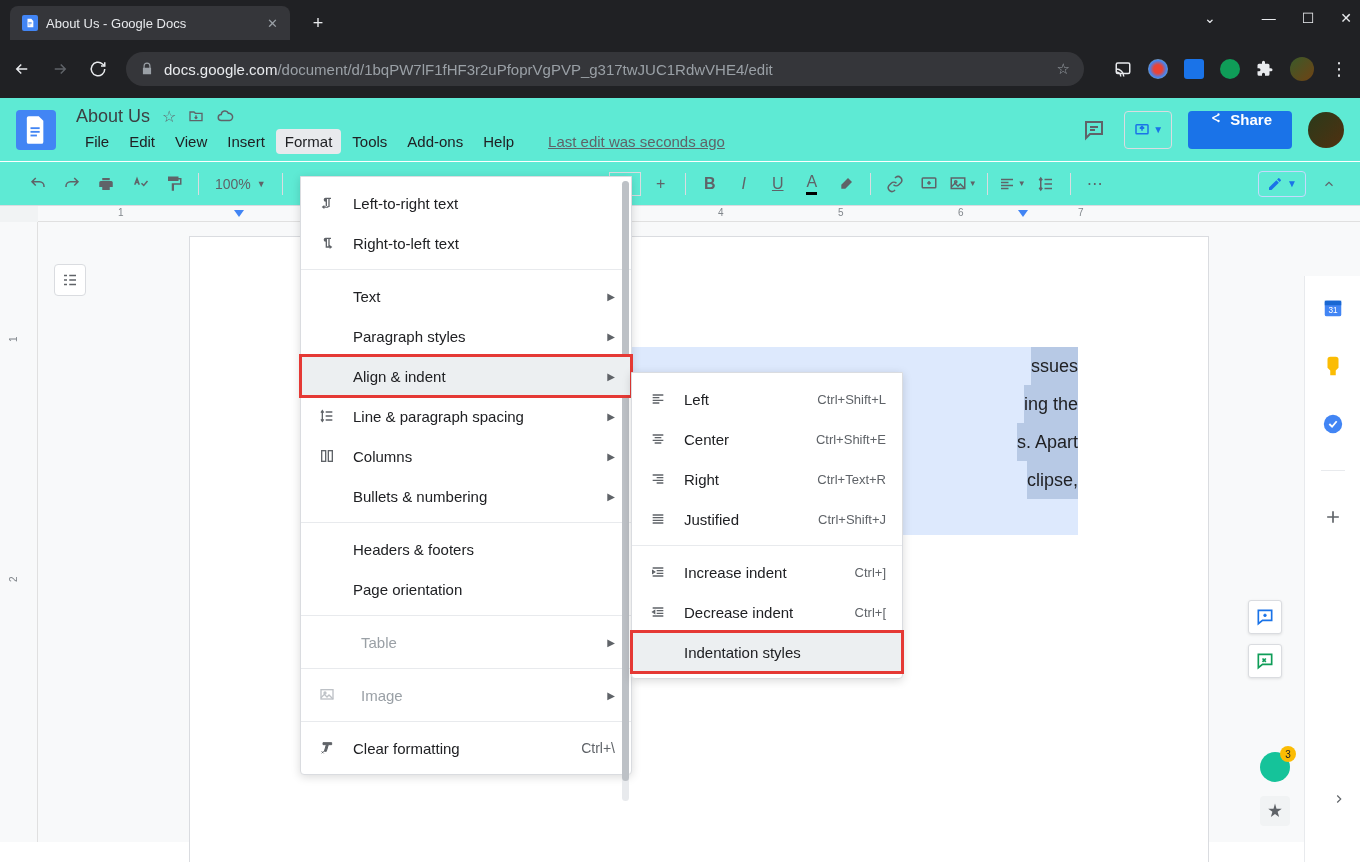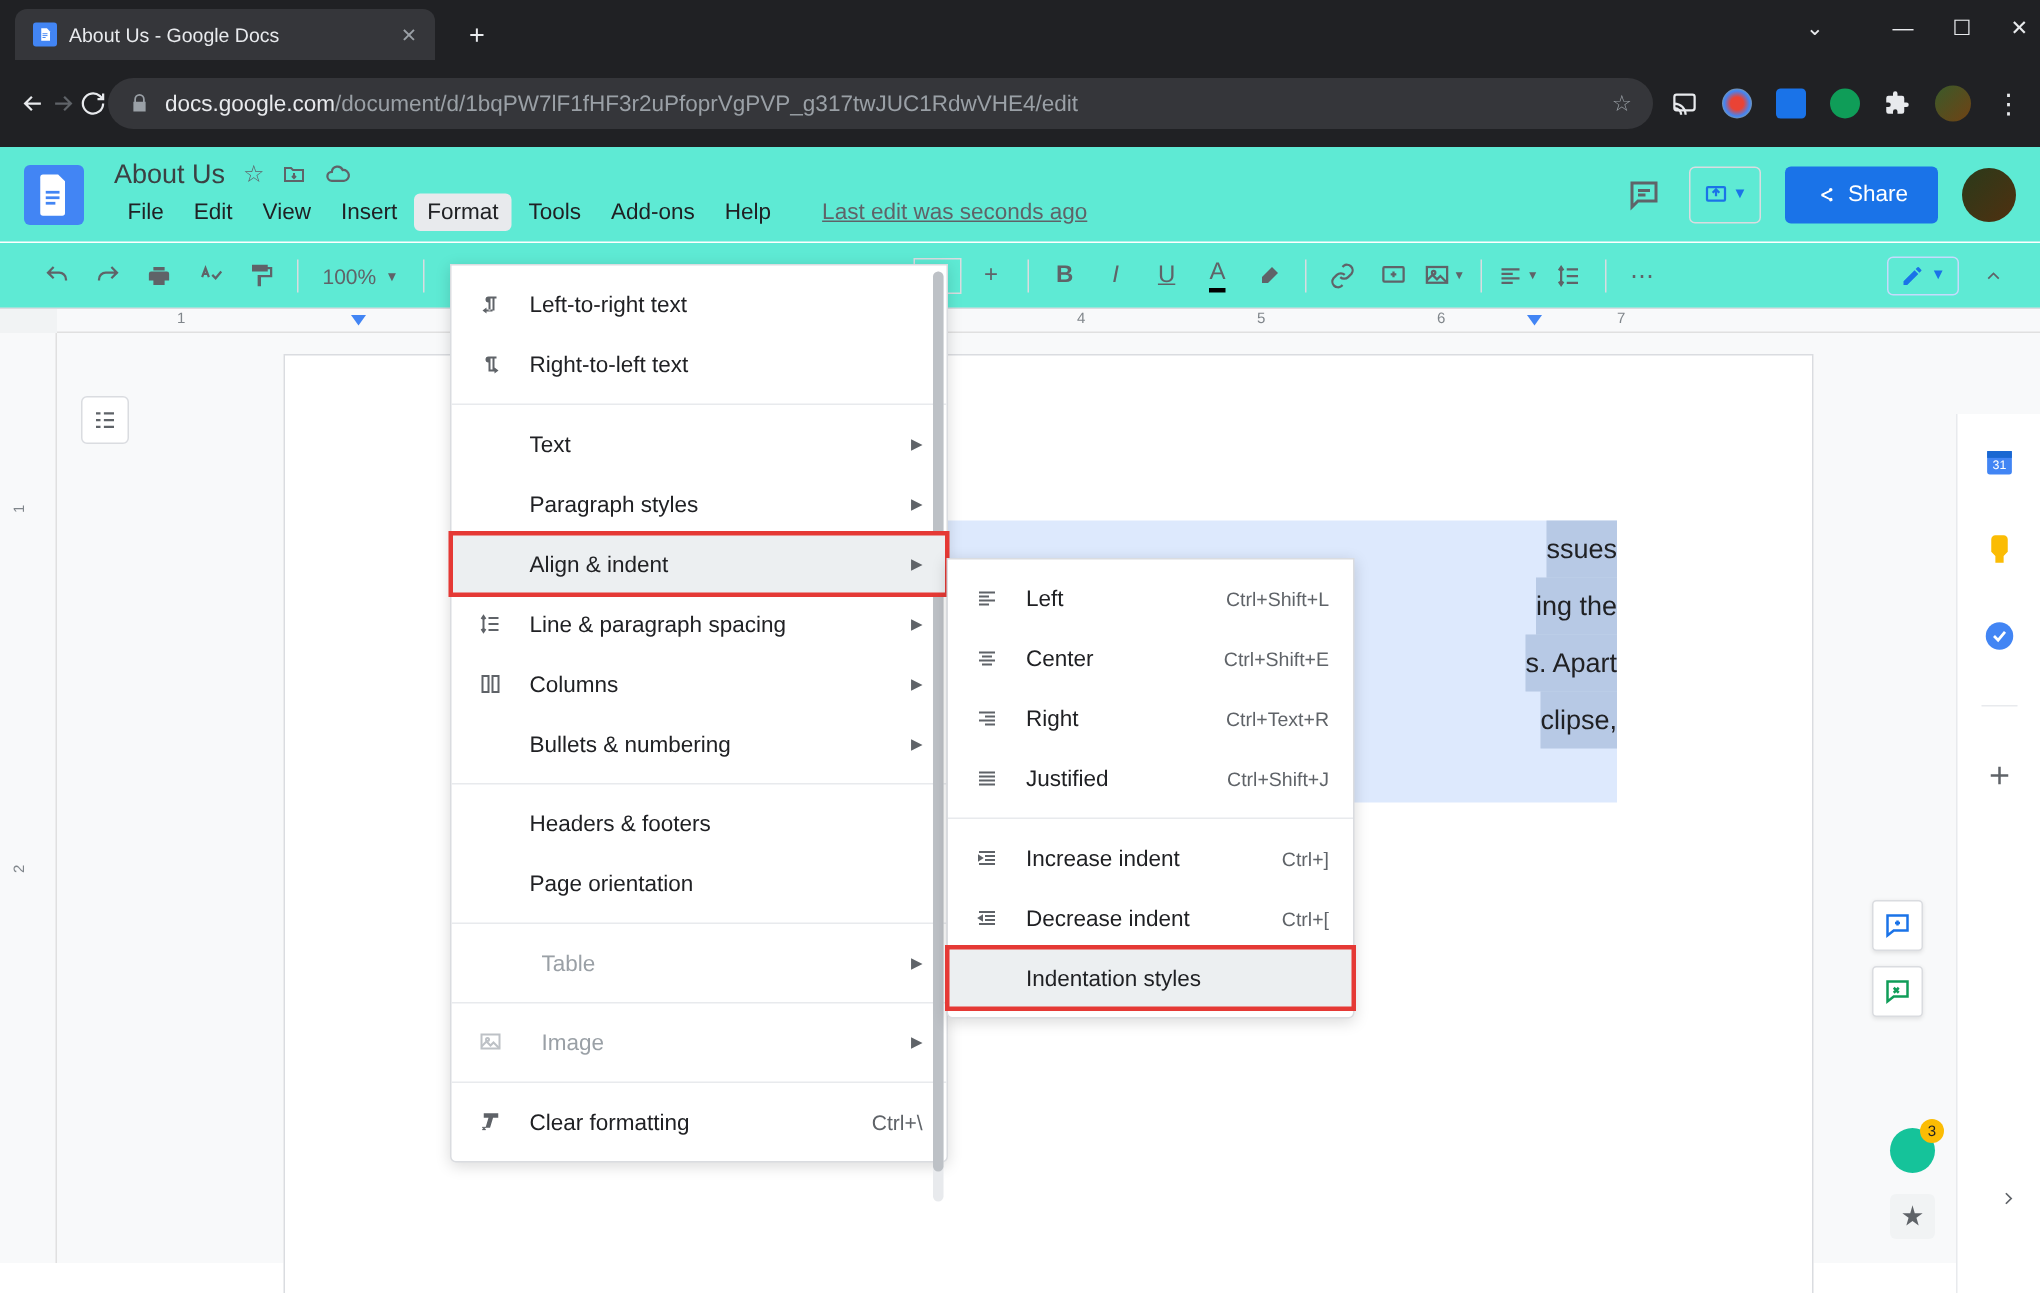--- a/index.html
+++ b/index.html
@@ -17,7 +17,7 @@
 .win-controls span { cursor: pointer; }
 .chevron-ctl { margin-right: 20px; }
 
-.addrbar { height: 58px; display: flex; align-items: center; padding: 0 12px; }
+.addrbar { height: 58px; display: flex; align-items: center; padding: 0 12px; gap: 18px; }
 .nav-btn { width: 20px; height: 20px; color: #9aa0a6; display: flex; align-items: center; justify-content: center; cursor: pointer; }
 .nav-btn.active { color: #e8eaed; }
 .urlbox { flex: 1; height: 34px; background: #35363a; border-radius: 17px; display: flex; align-items: center; padding: 0 14px; gap: 10px; color: #9aa0a6; font-size: 15px; }

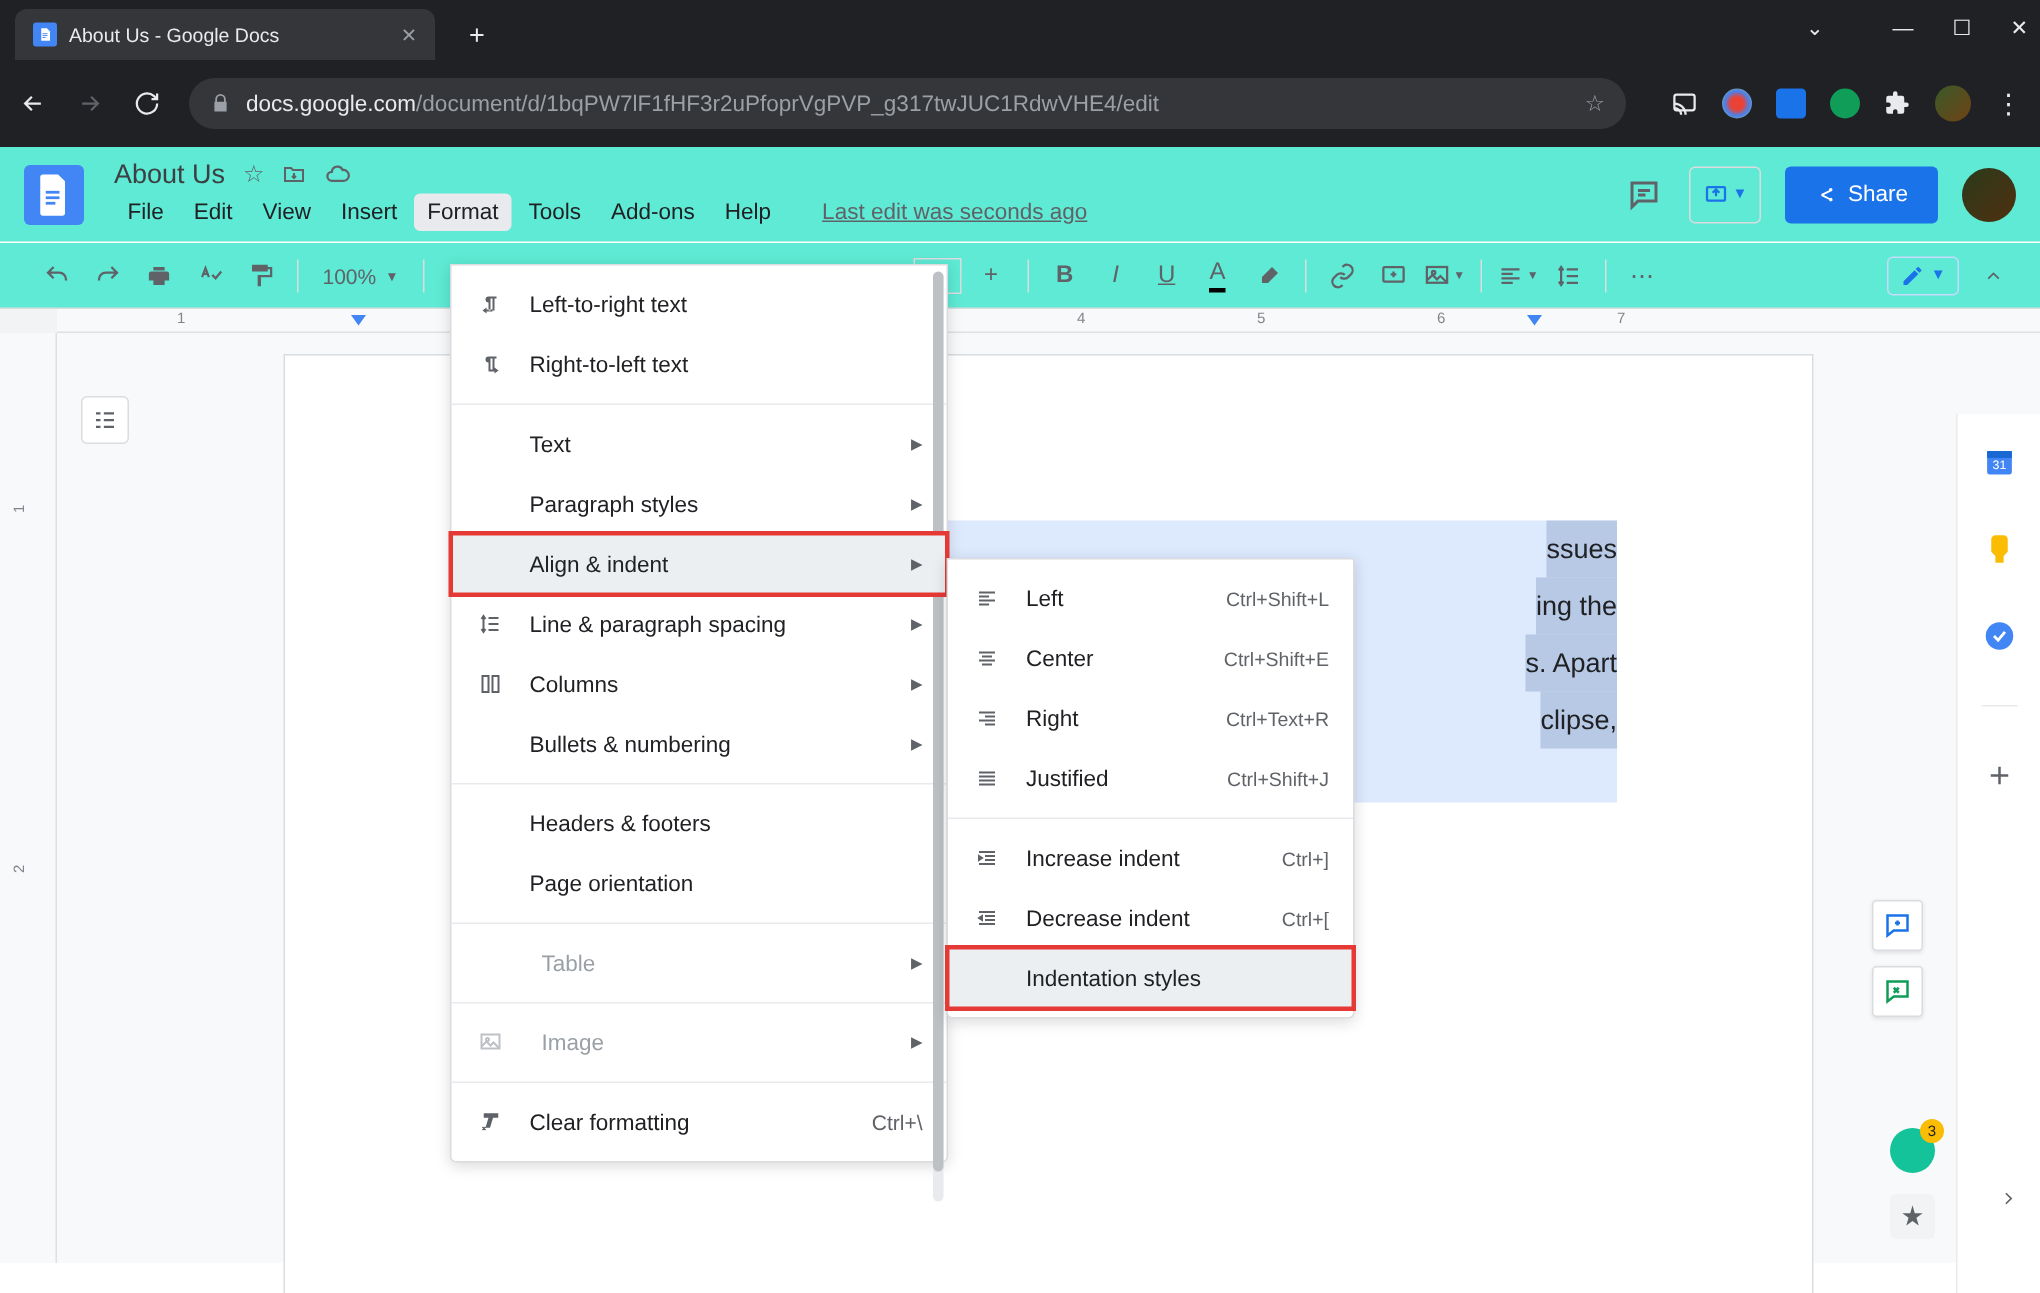--- a/index.html
+++ b/index.html
@@ -44,7 +44,7 @@
 .header-right { margin-left: auto; display: flex; align-items: center; gap: 16px; }
 .hdr-ic { color: #5f6368; cursor: pointer; width: 28px; height: 28px; display: flex; align-items: center; justify-content: center; }
 .present-btn { width: 48px; height: 38px; border: 1px solid #dadce0; border-radius: 4px; display: flex; align-items: center; justify-content: center; color: #1a73e8; cursor: pointer; gap: 2px; }
-.share-btn { background: #1a73e8; color: #fff; height: 38px; padding: 0 20px; border-radius: 4px; display: flex; align-items: center; gap: 8px; font-size: 15px; font-weight: 400; cursor: pointer; }
+.share-btn { background: #1a73e8; color: #fff; height: 38px; padding: 0 20px; border-radius: 4px; display: flex; align-items: flex-start; gap: 8px; font-size: 15px; font-weight: 700; cursor: pointer; }
 .avatar { width: 36px; height: 36px; border-radius: 50%; background: linear-gradient(135deg,#2a3a1a,#503010); }
 
 

